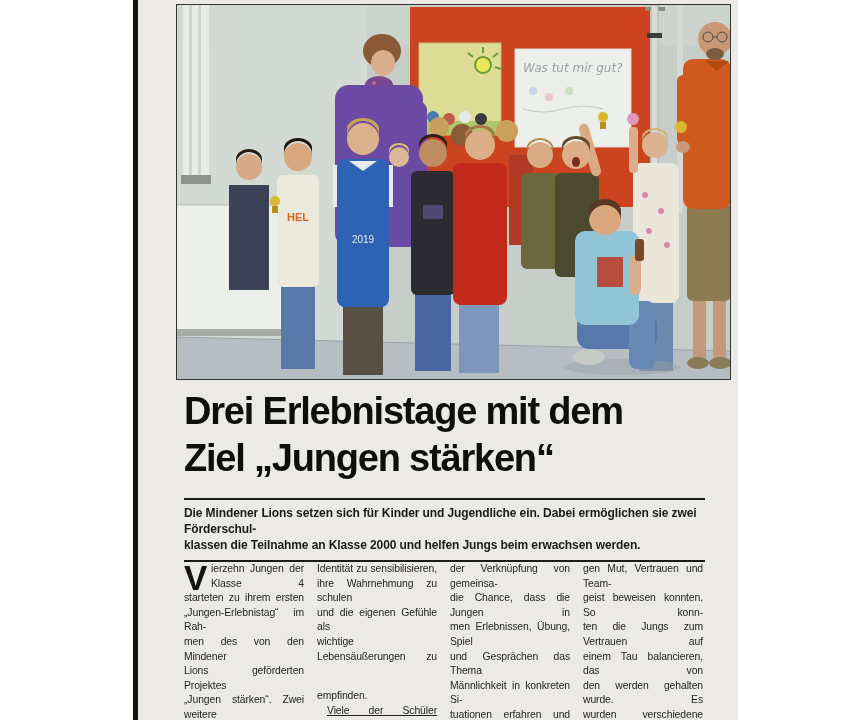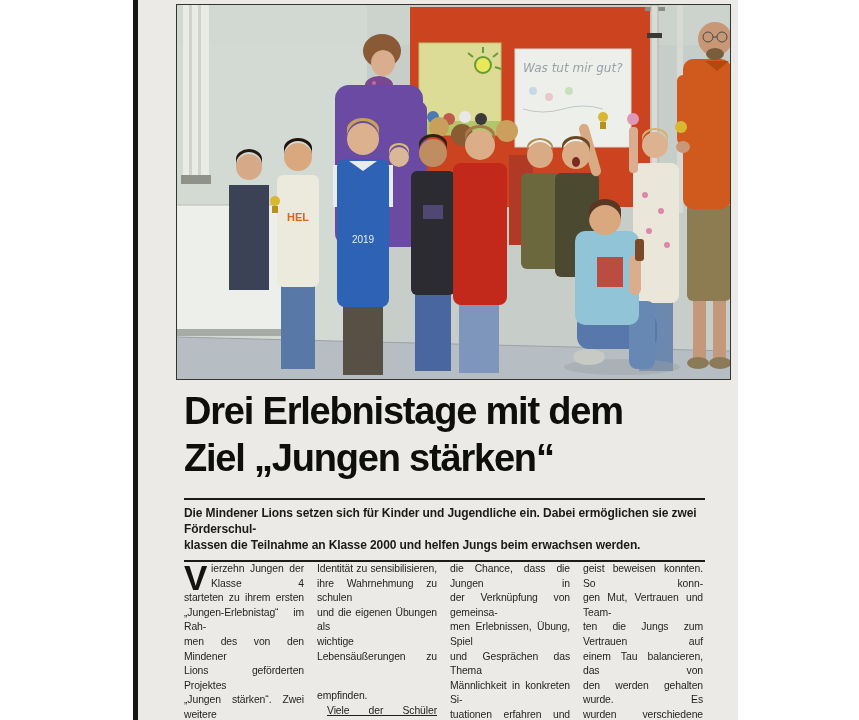--- a/index.html
+++ b/index.html
@@ -255,8 +255,8 @@
       <div class="line">in ihrem Lebensumfeld keine</div>
     </div>
   <div class="col">
+      <div class="line">der Verknüpfung von gemeinsa-</div>
       <div class="line">die Chance, dass die Jungen in</div>
-      <div class="line">der Verknüpfung von gemeinsa-</div>
       <div class="line">men Erlebnissen, Übung, Spiel</div>
       <div class="line">und Gesprächen das Thema</div>
       <div class="line">Männlichkeit in konkreten Si-</div>

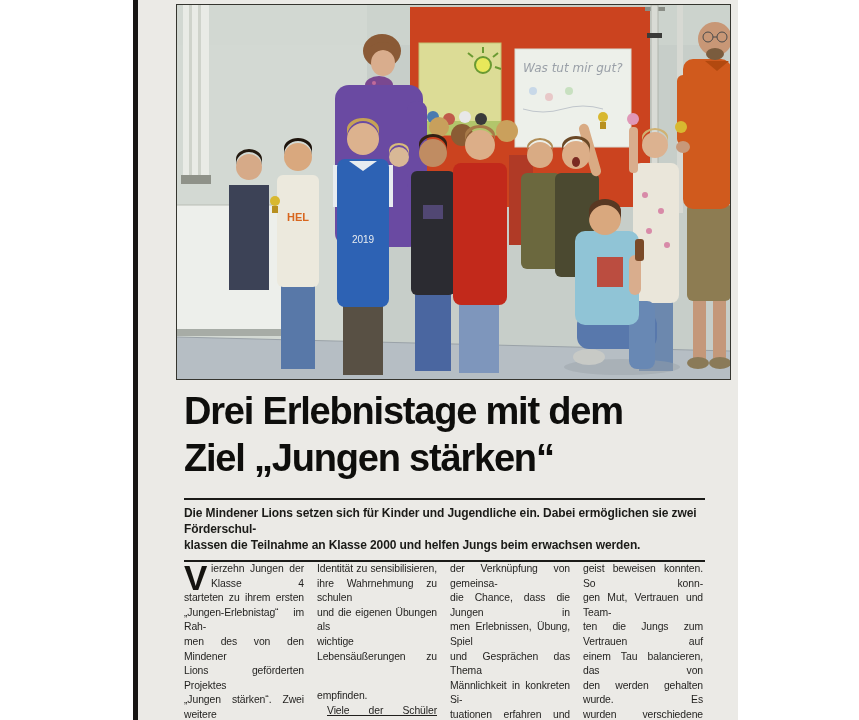--- a/index.html
+++ b/index.html
@@ -263,8 +263,8 @@
       <div class="line">tuationen erfahren und reflektie-</div>
     </div>
   <div class="col">
+      <div class="line">gen Mut, Vertrauen und Team-</div>
       <div class="line">geist beweisen konnten. So konn-</div>
-      <div class="line">gen Mut, Vertrauen und Team-</div>
       <div class="line">ten die Jungs zum Vertrauen auf</div>
       <div class="line">einem Tau balancieren, das von</div>
       <div class="line">den werden gehalten wurde. Es</div>

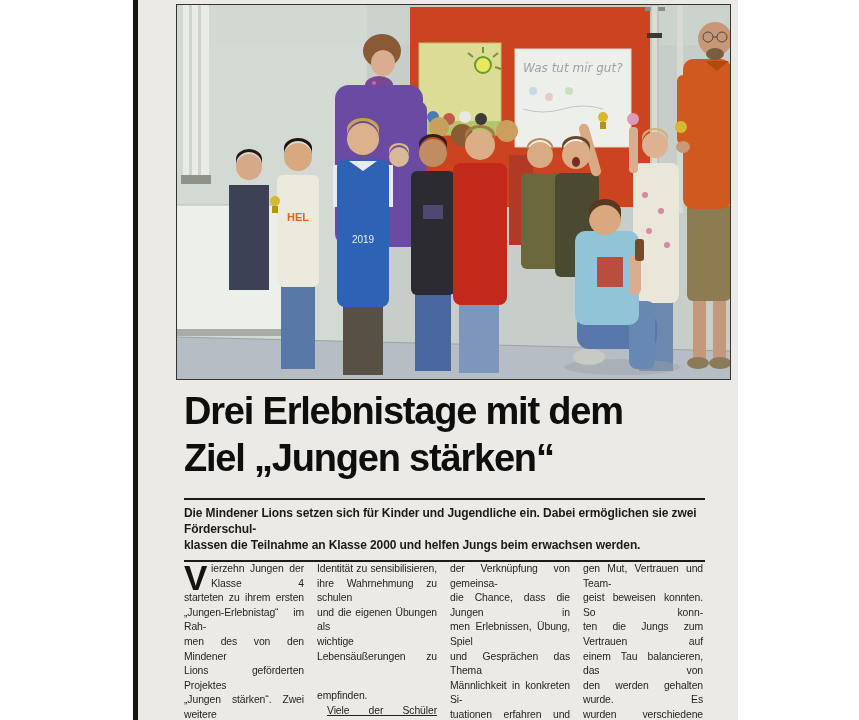--- a/index.html
+++ b/index.html
@@ -248,7 +248,7 @@
   <div class="col">
       <div class="line">Identität zu sensibilisieren,</div>
       <div class="line">ihre Wahrnehmung zu schulen</div>
-      <div class="line">und die eigenen Übungen als</div>
+      <div class="line">und die eigenen Gefühle als</div>
       <div class="line">wichtige Lebensäußerungen zu</div>
       <div class="line end">empfinden.</div>
       <div class="line indent">Viele der Schüler erfahren</div>

